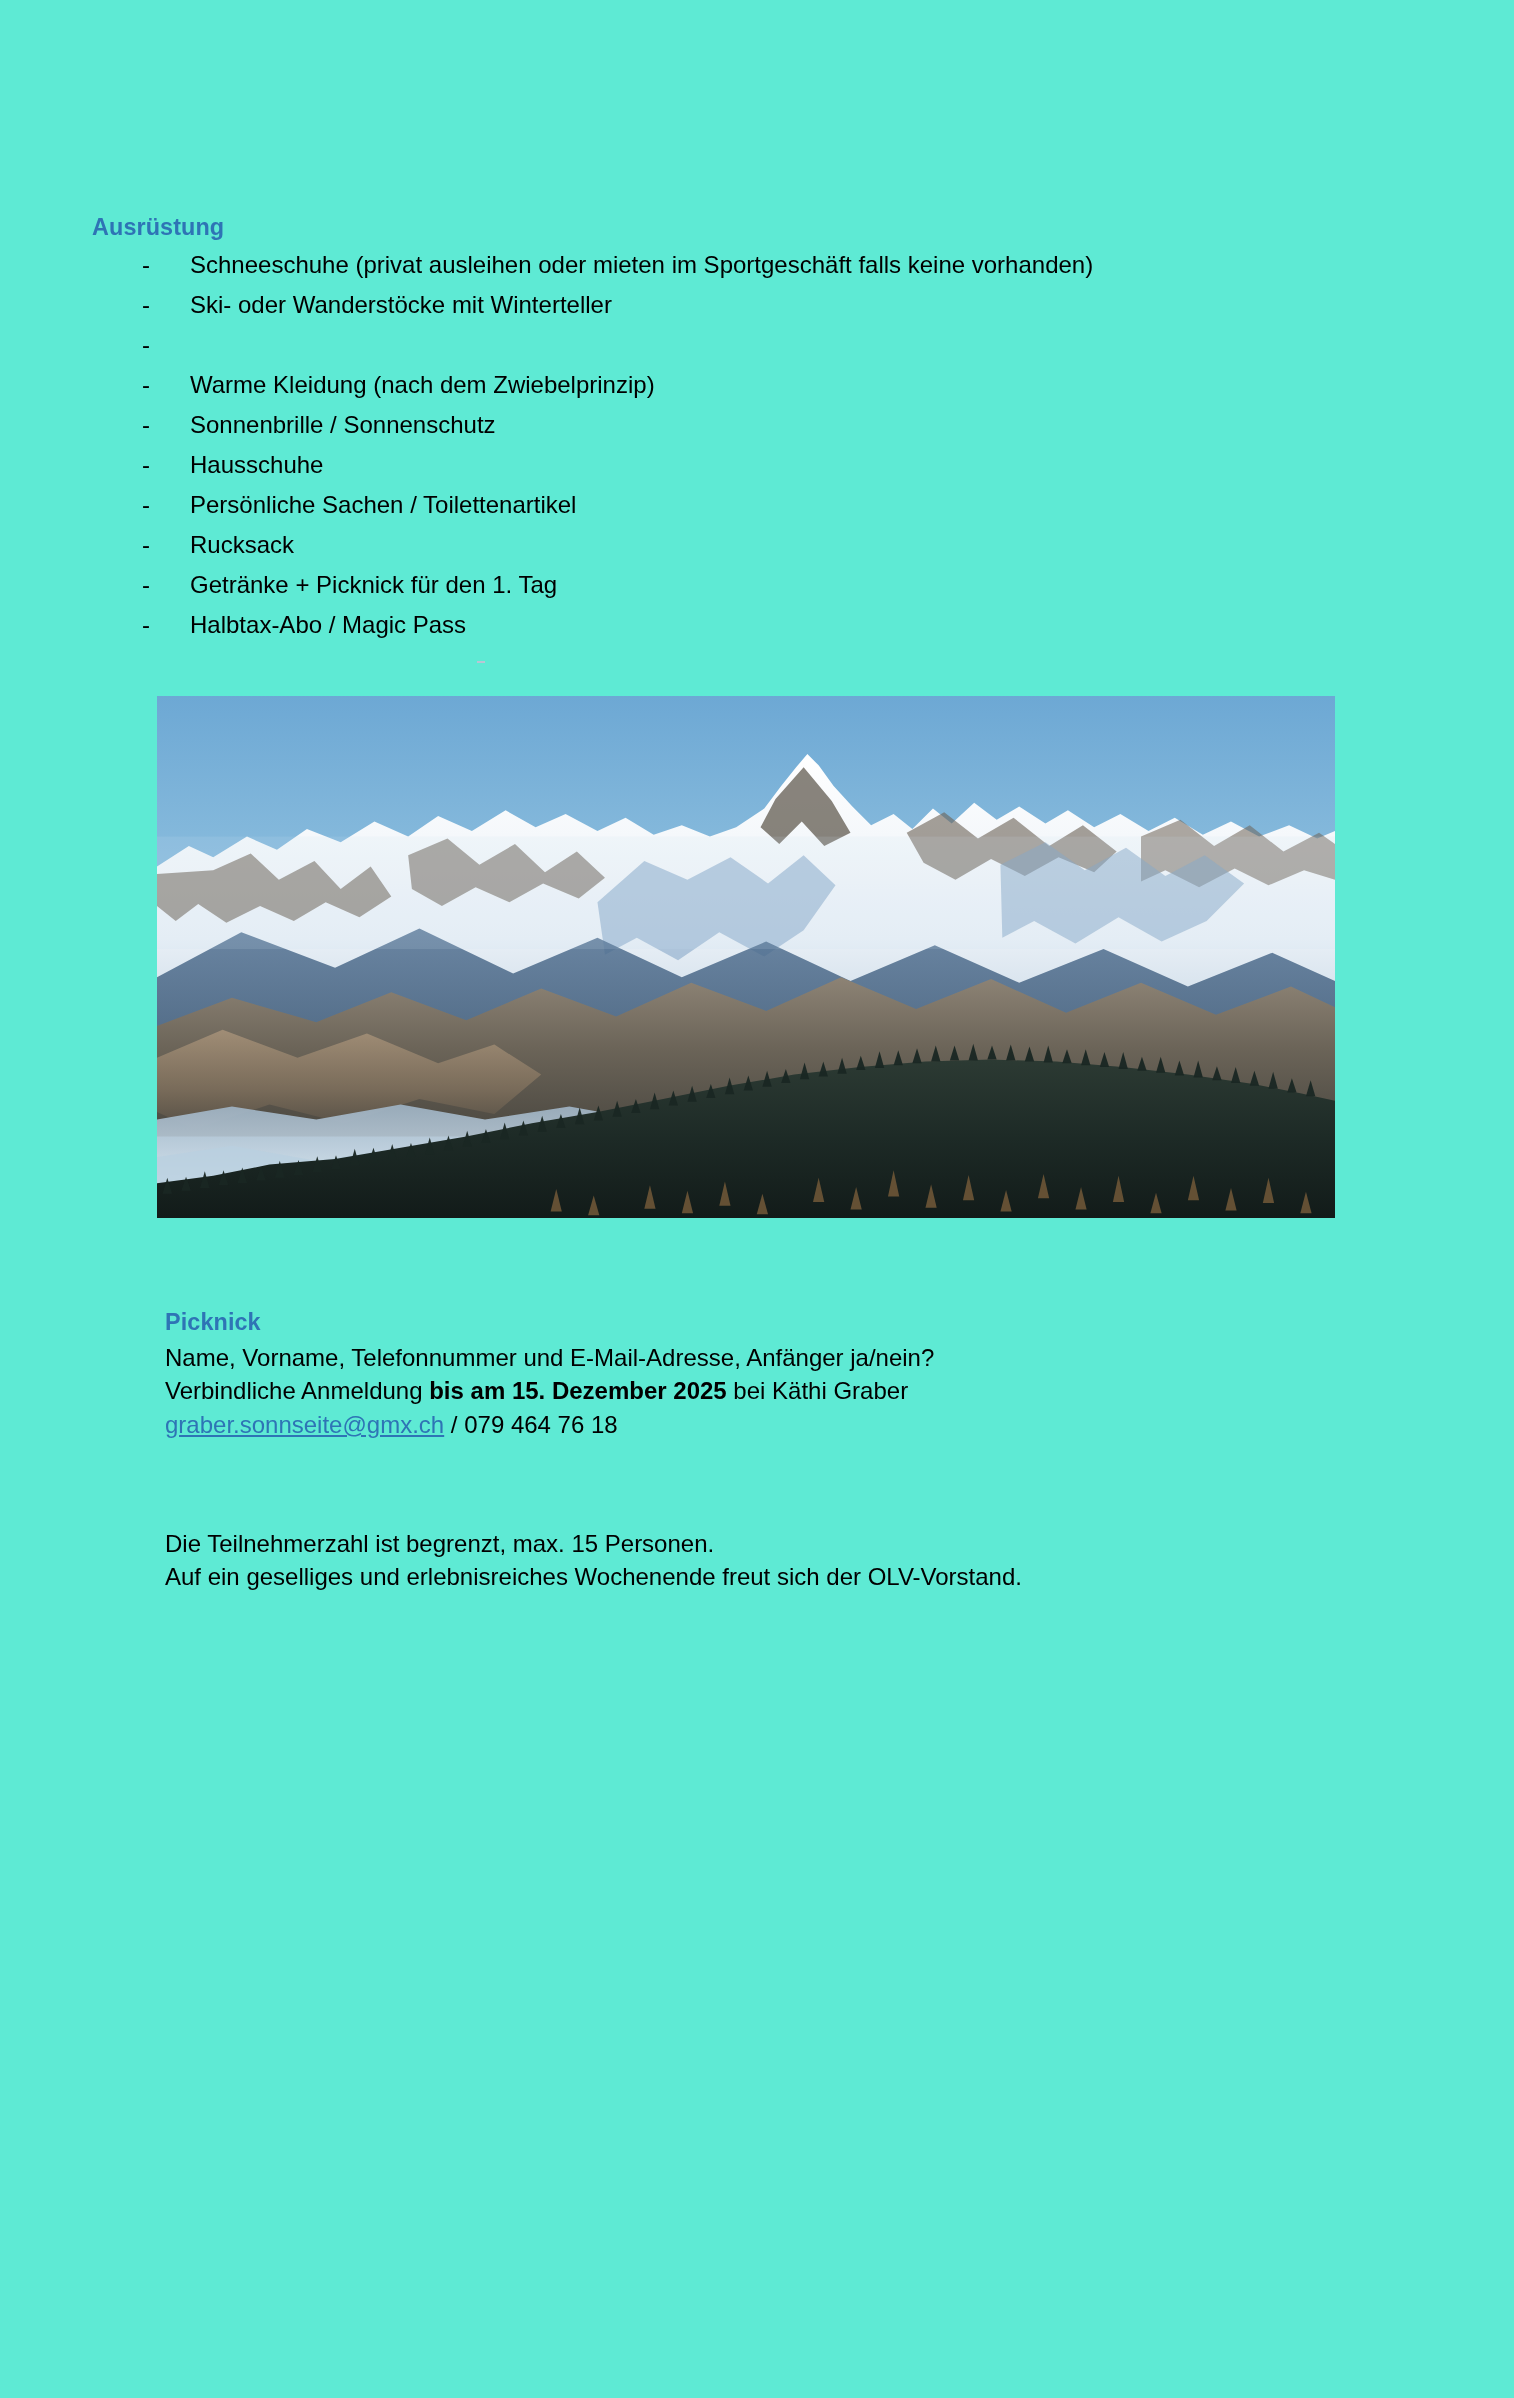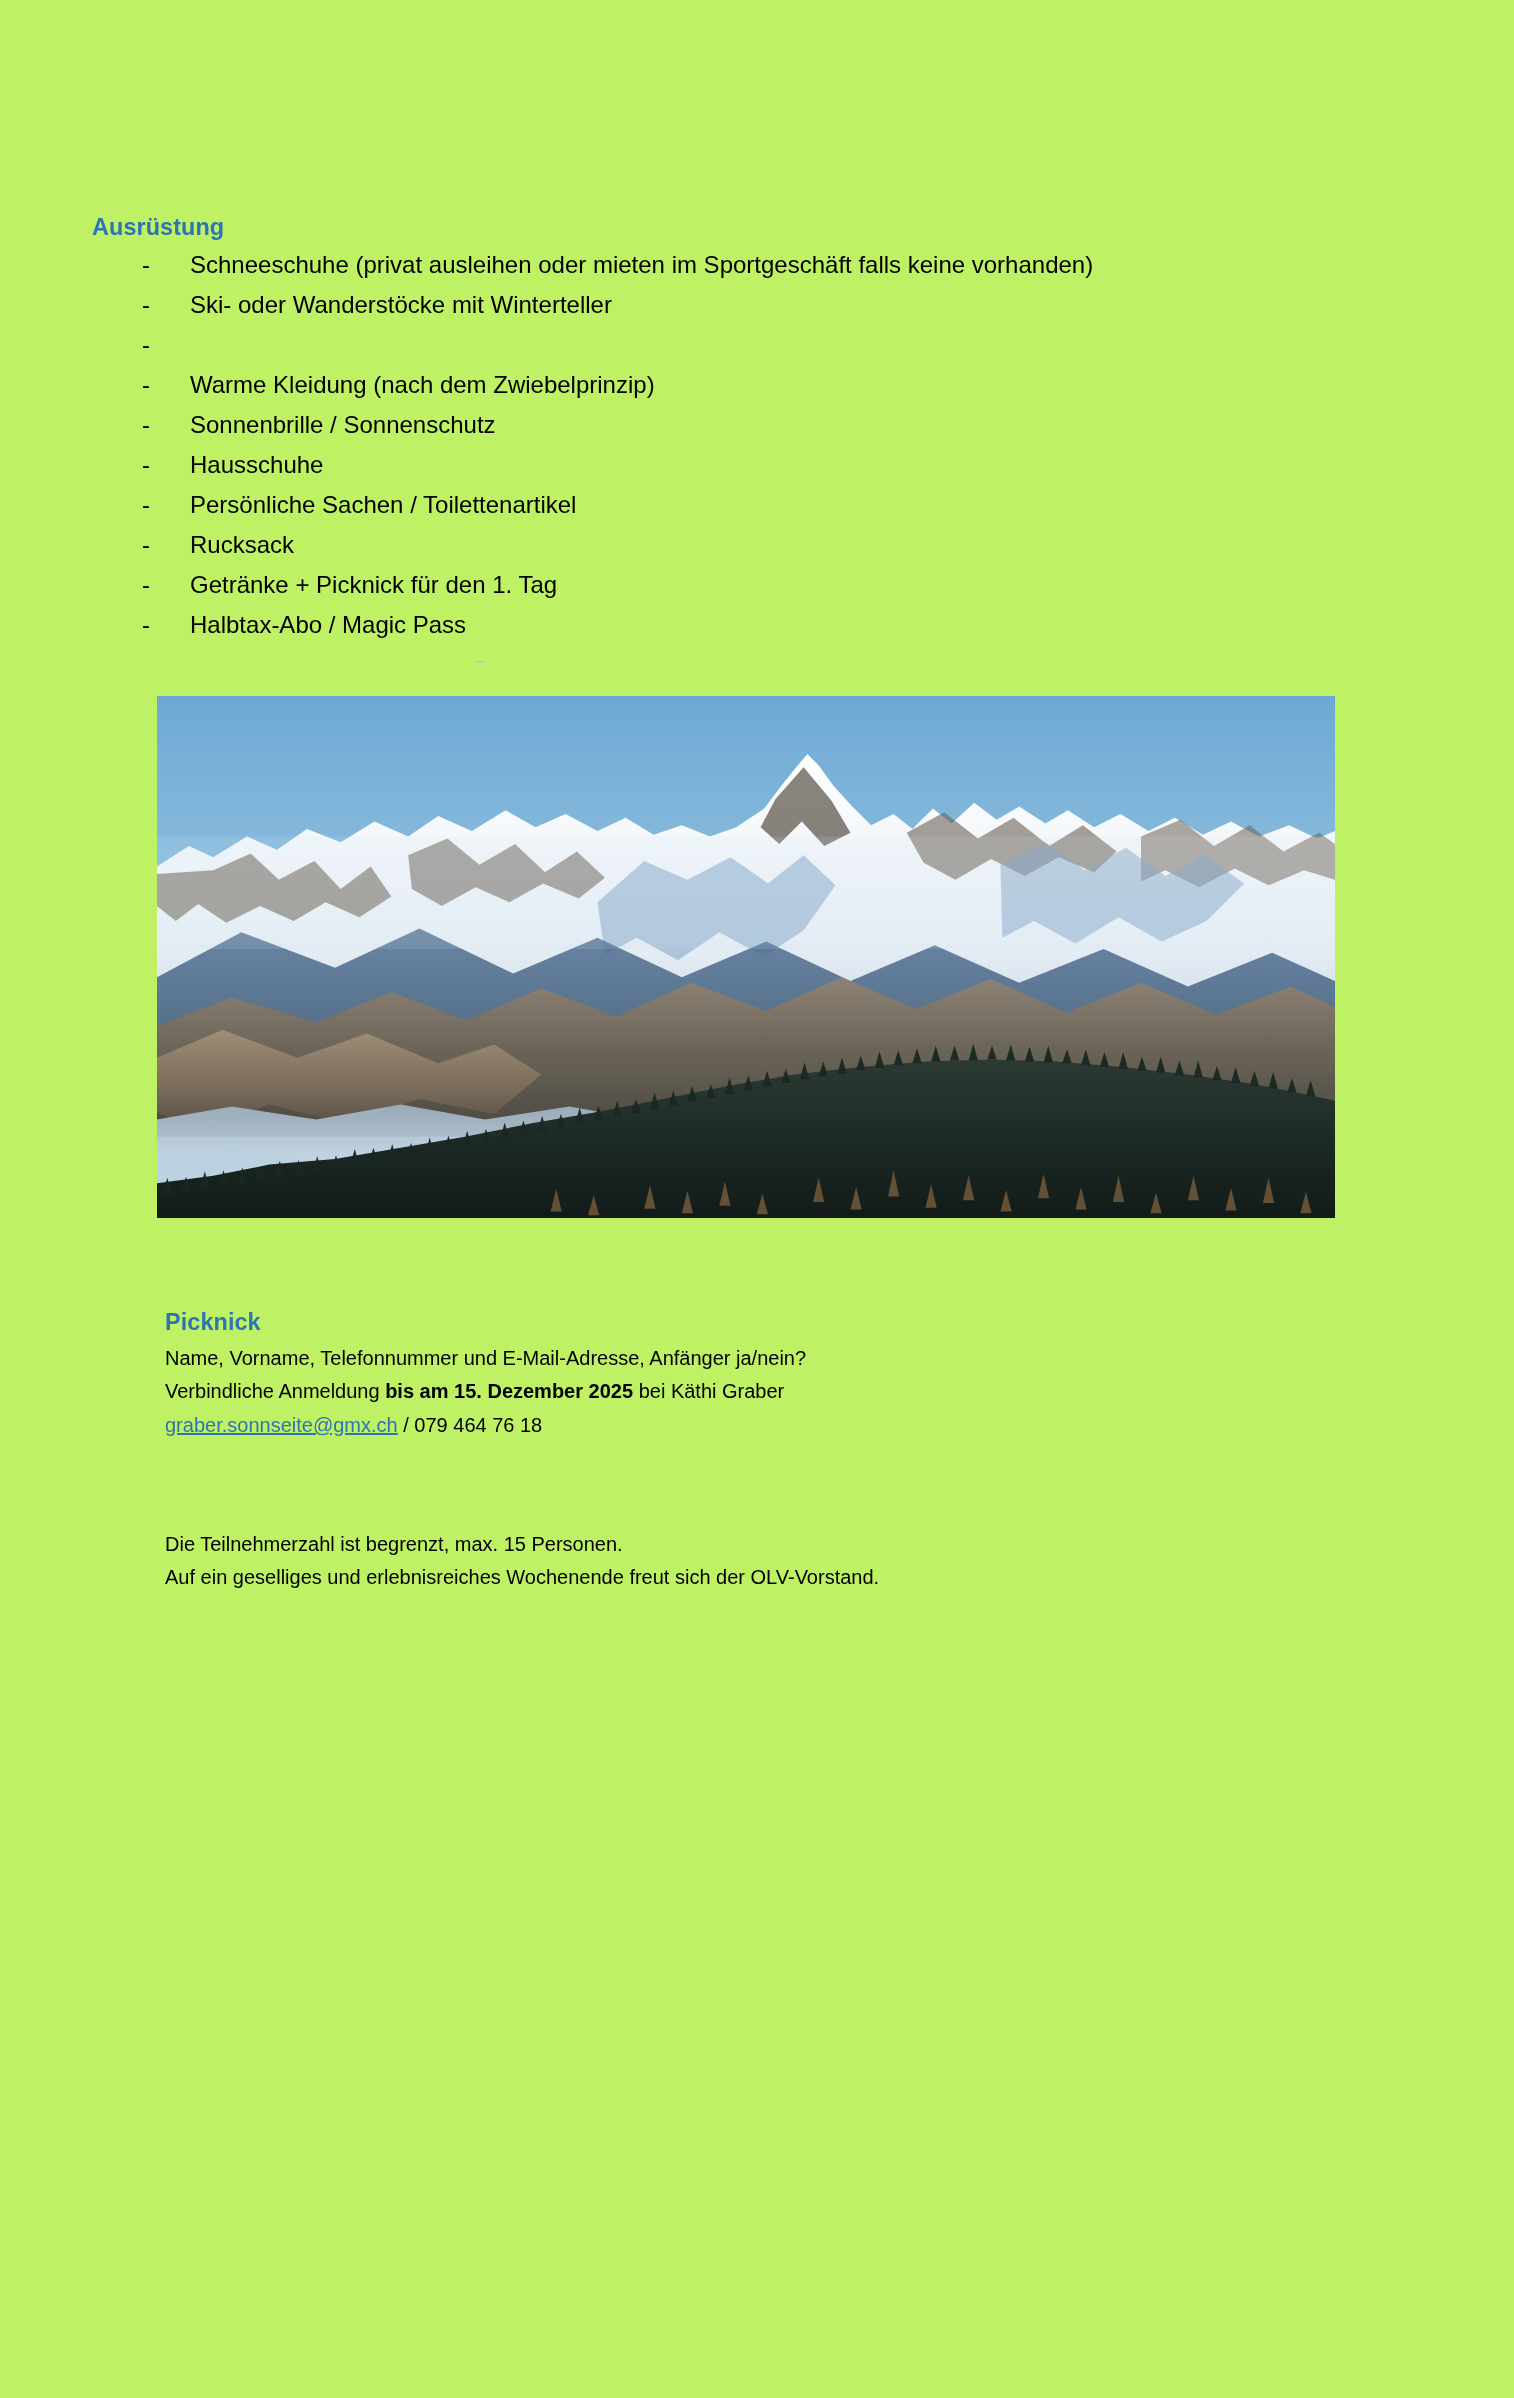--- a/index.html
+++ b/index.html
@@ -19,7 +19,7 @@
   .page {
     position: absolute;
     inset: 0;
-    background: #bef264;
+    background: #5eead4;
   }
 
   

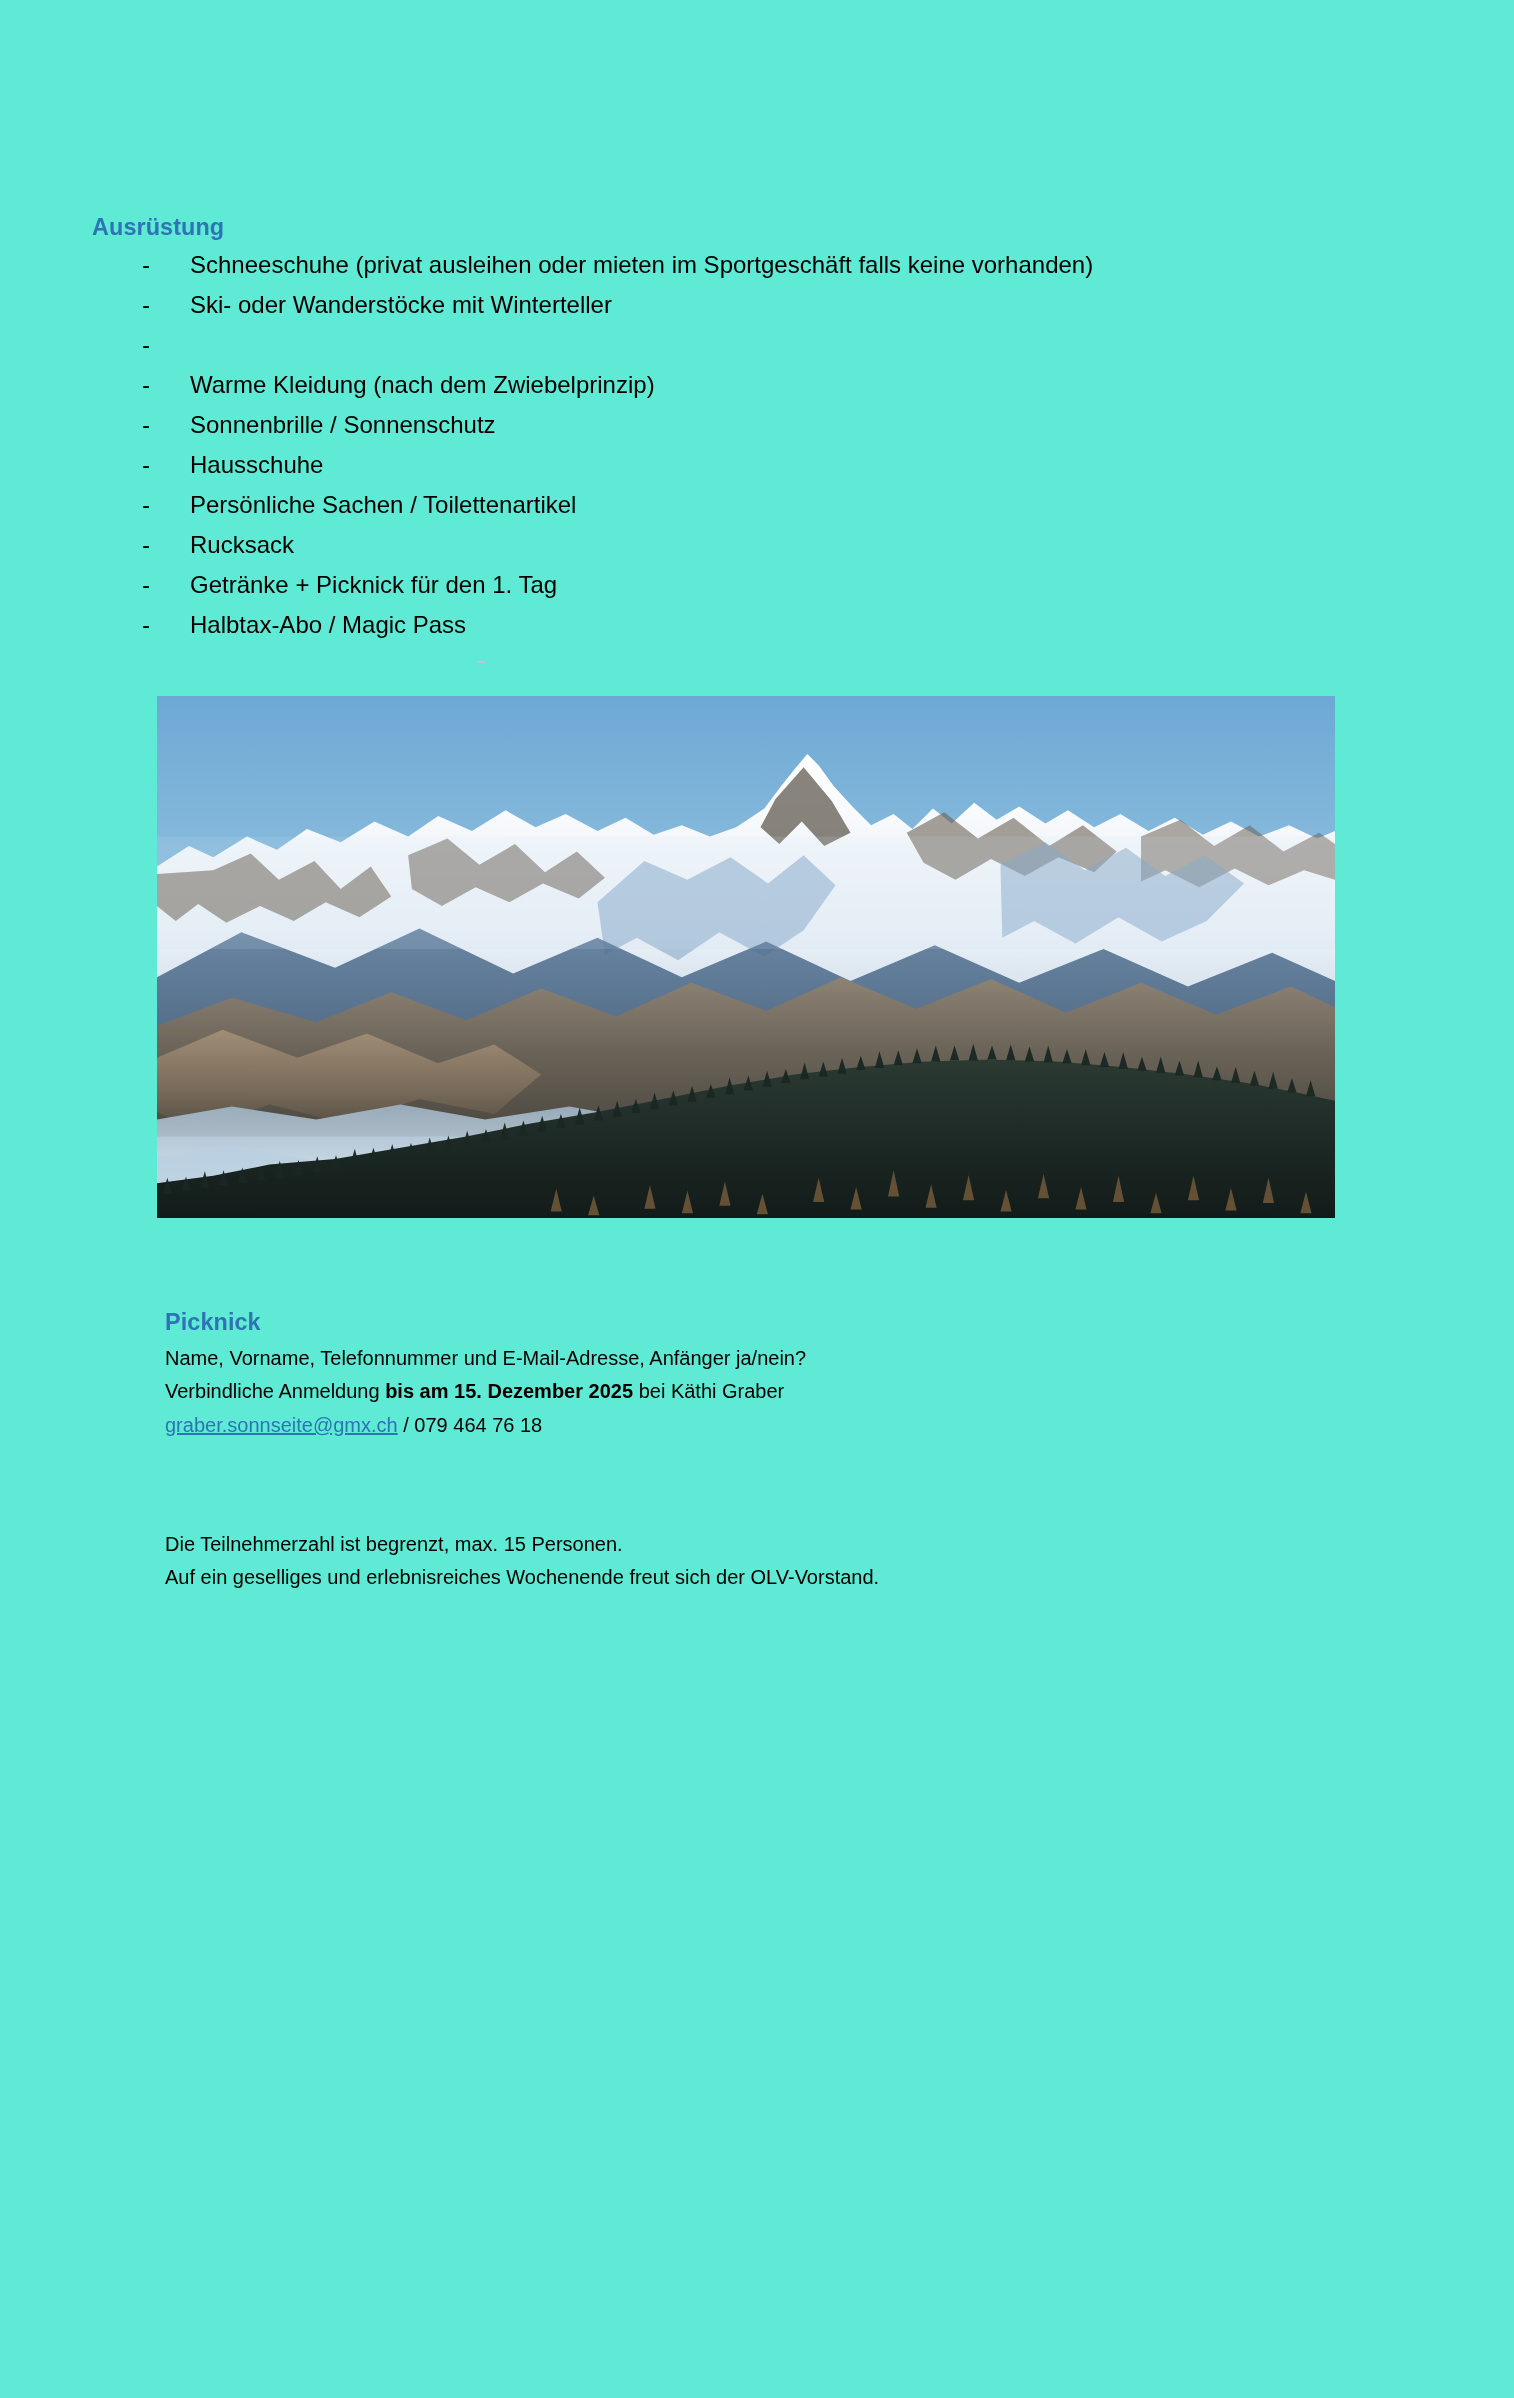--- a/index.html
+++ b/index.html
@@ -91,7 +91,7 @@
   .body-line {
     position: absolute;
     left: 165px;
-    font-size: 20px;
+    font-size: 24px;
     line-height: 34px;
     color: #000000;
     white-space: nowrap;

